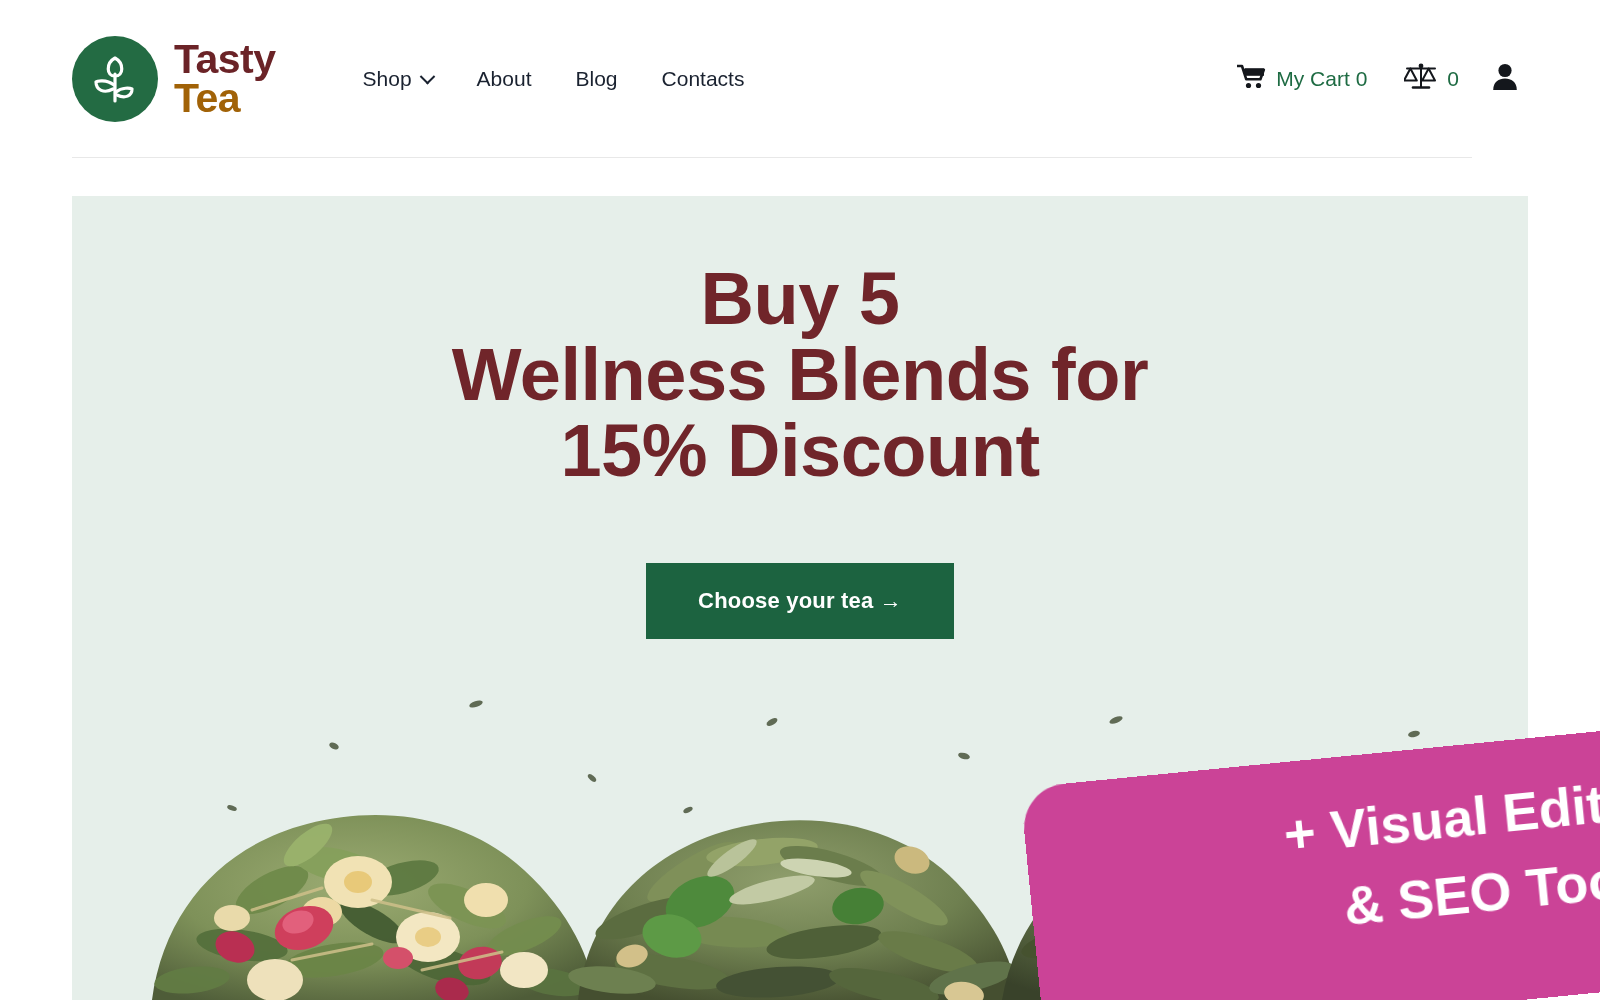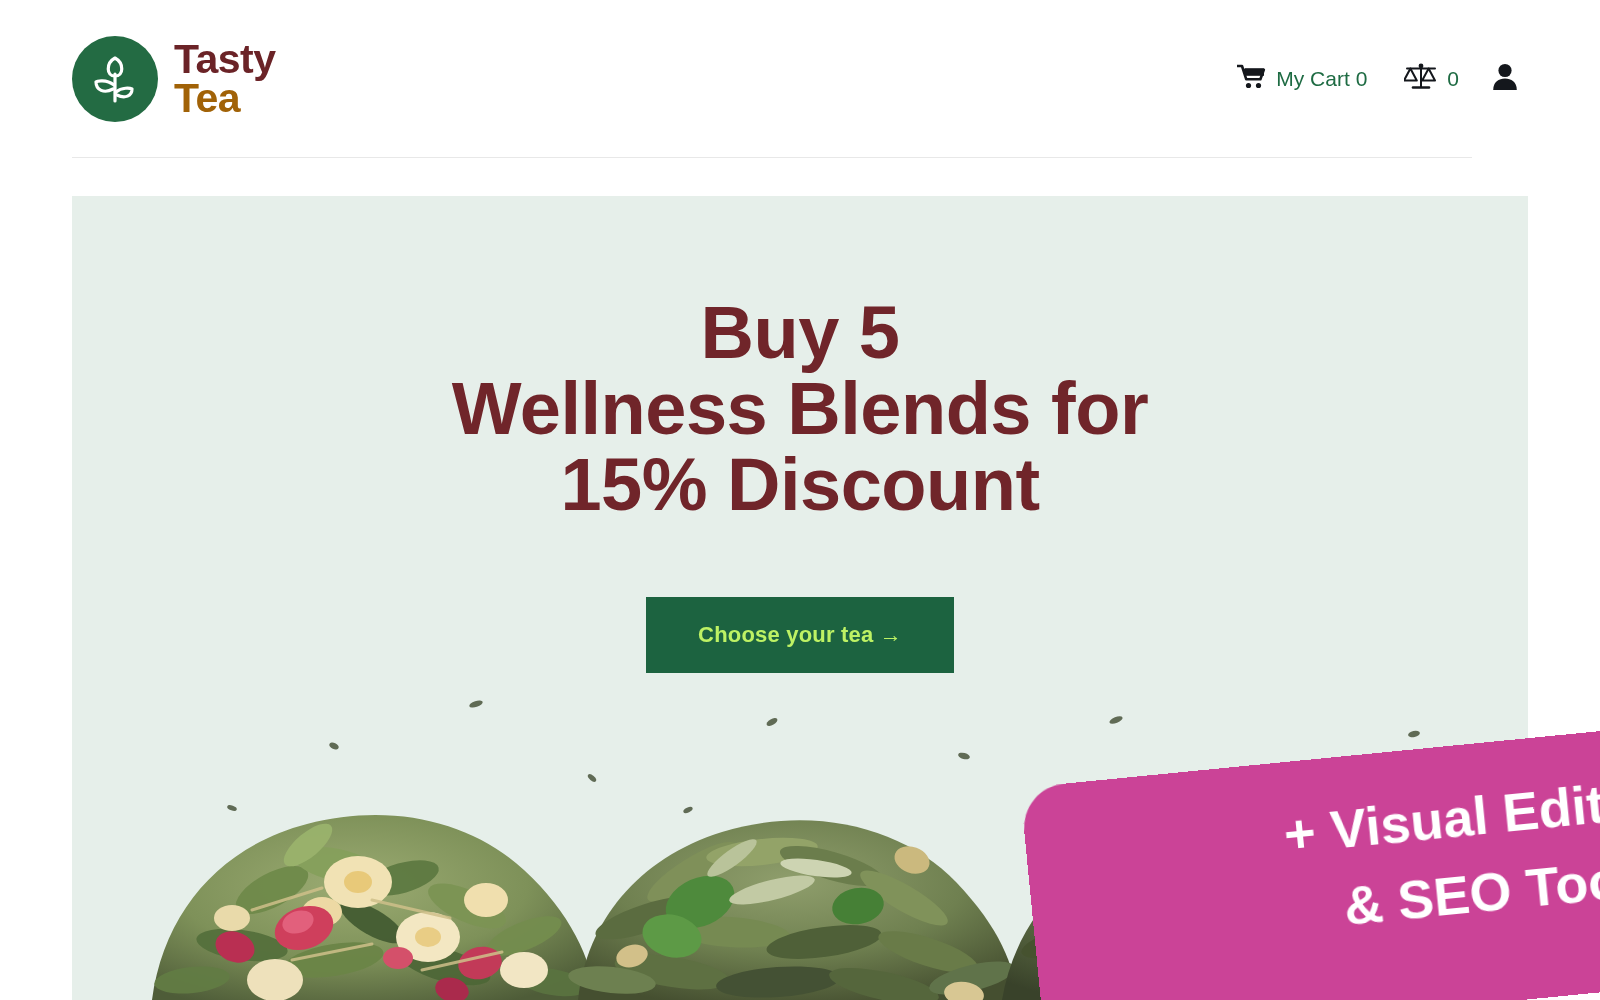--- a/index.html
+++ b/index.html
@@ -128,6 +128,21 @@
         </span>
       </a>
 
+      <nav id="nav">
+        <a class="nav-item">
+          <span>Shop</span>
+          <i class="chev"></i>
+        </a>
+        <a class="nav-item">
+          <span>About</span>
+        </a>
+        <a class="nav-item">
+          <span>Blog</span>
+        </a>
+        <a class="nav-item">
+          <span>Contacts</span>
+        </a>
+      </nav>
 
       <div id="tools">
 

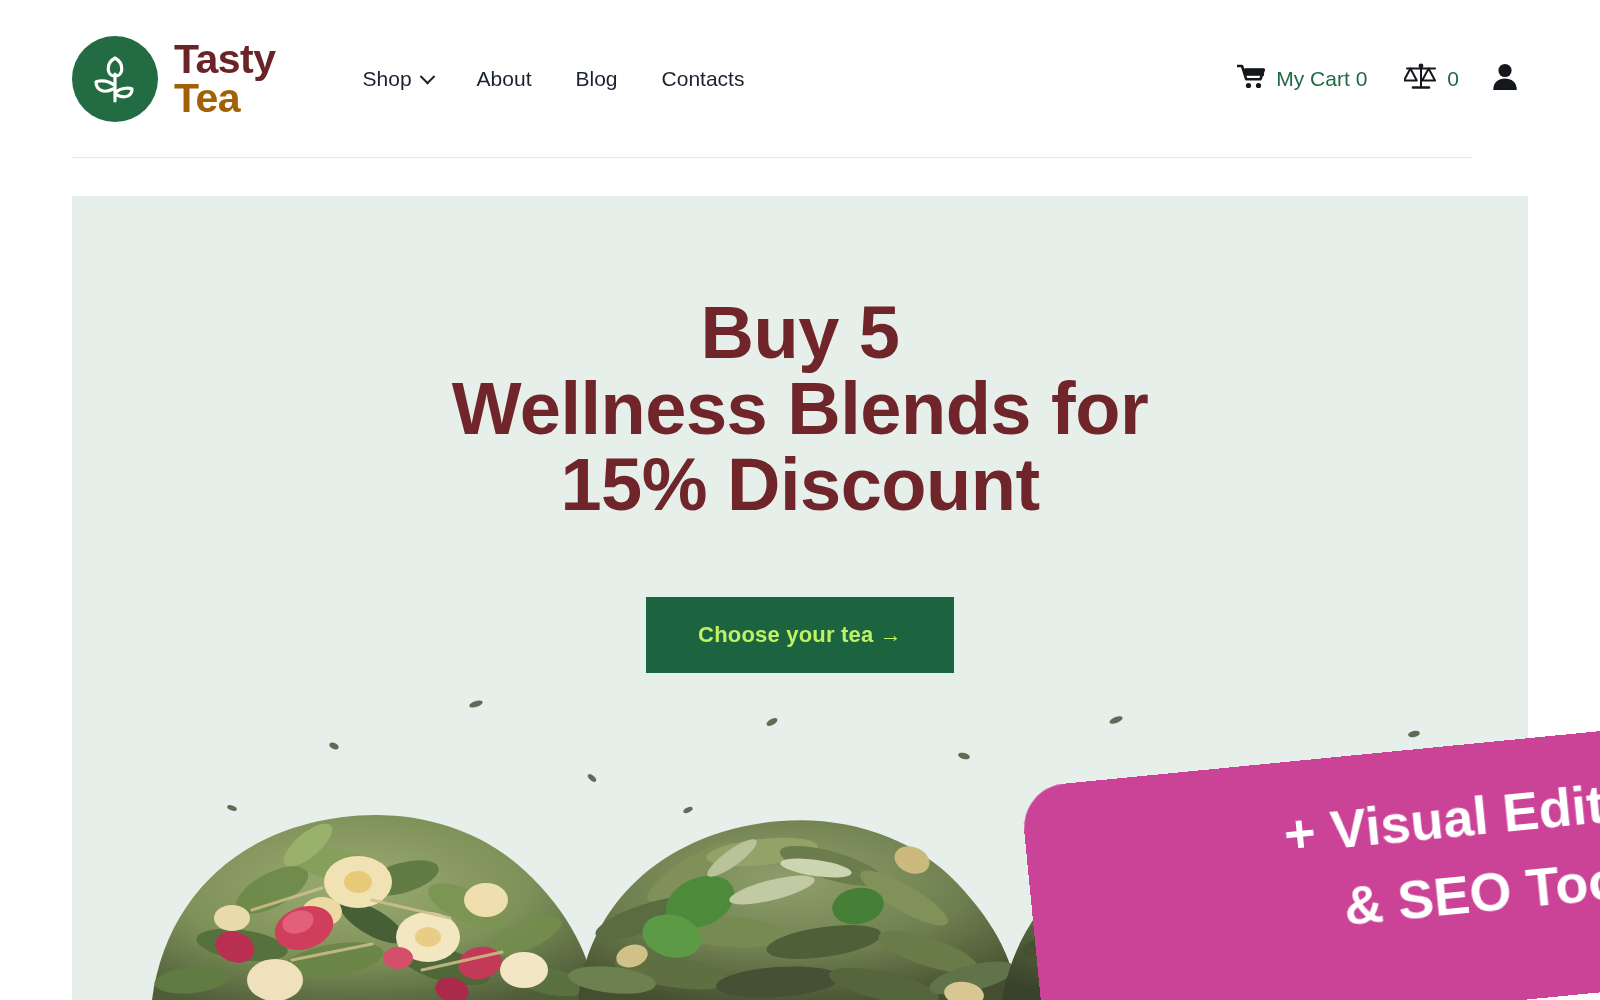--- a/index.html
+++ b/index.html
@@ -68,7 +68,7 @@
   }
   #hero-copy {
     position:absolute; left:0; top:0; width:100%;
-    padding-top:99px; text-align:center;
+    padding-top:65px; text-align:center;
   }
   #hero-title {
     font-size:74px; line-height:1.03; font-weight:700;

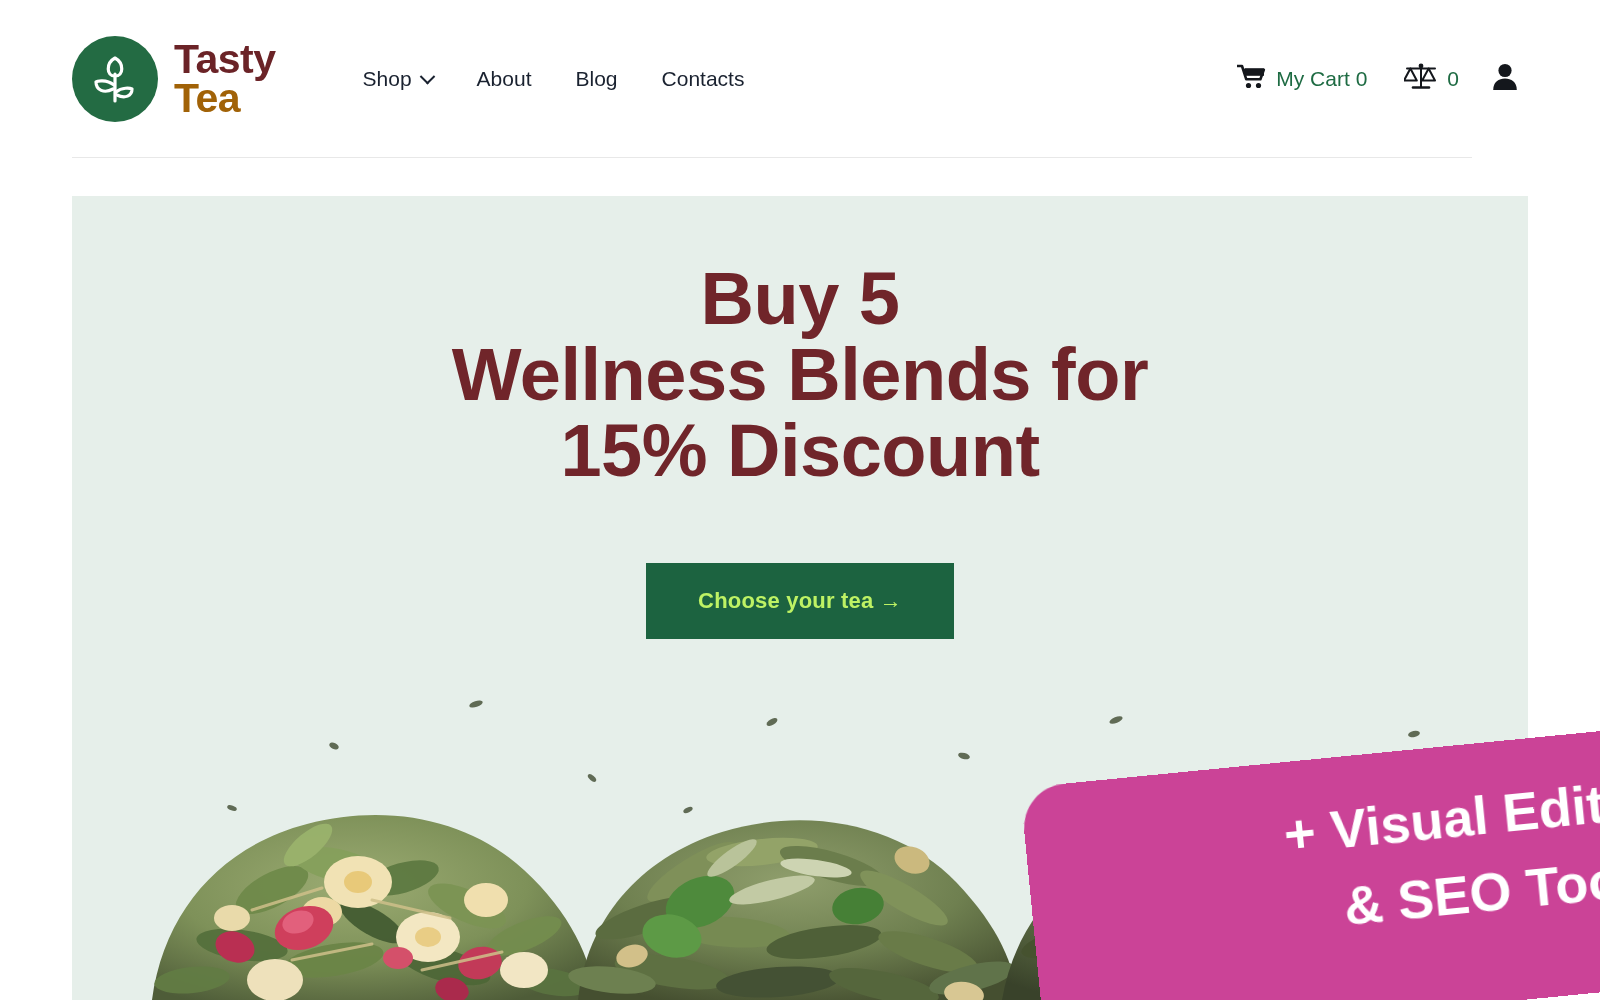--- a/index.html
+++ b/index.html
@@ -77,7 +77,7 @@
   }
   #hero-cta {
     display:inline-block; margin-top:73px;
-    background:#1C6340; color:#bef264;
+    background:#1C6340; color:#ffffff;
     font-size:22px; font-weight:700;
     padding:25px 52px; border:none; cursor:pointer;
     letter-spacing:0.2px; white-space:nowrap;

